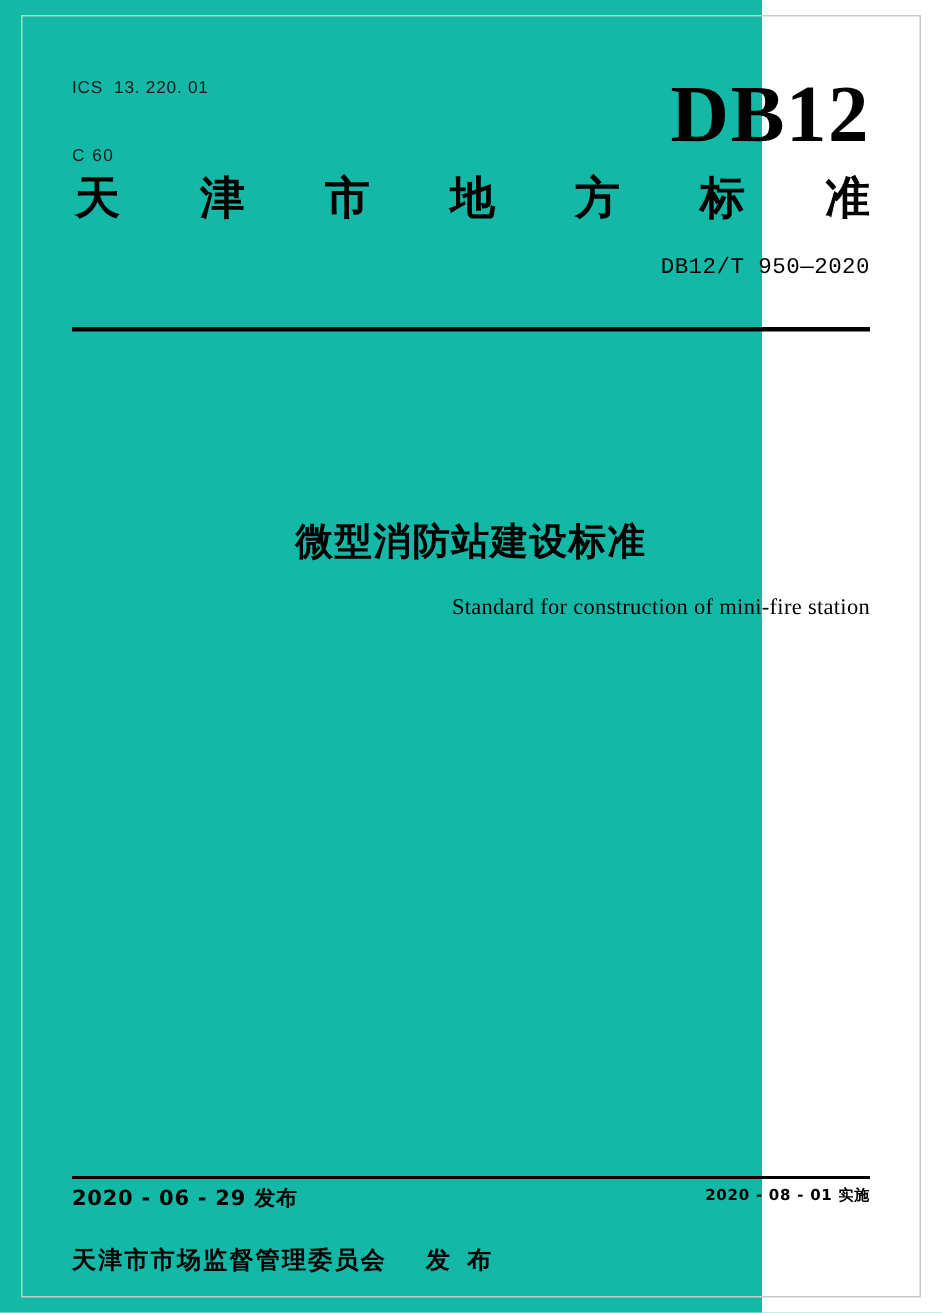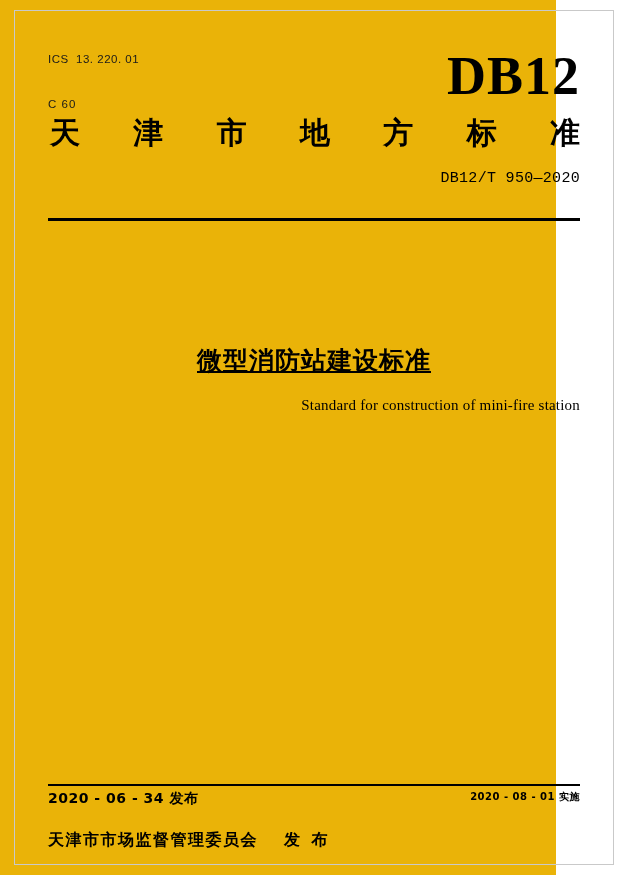--- a/index.html
+++ b/index.html
@@ -16,9 +16,9 @@
   }
   .page {
     position: relative;
-    width: 556px;
+    width: 508px;
     height: 875px;
-    background: #eab308;
+    background: #14b8a6;
     box-sizing: border-box;
   }
   

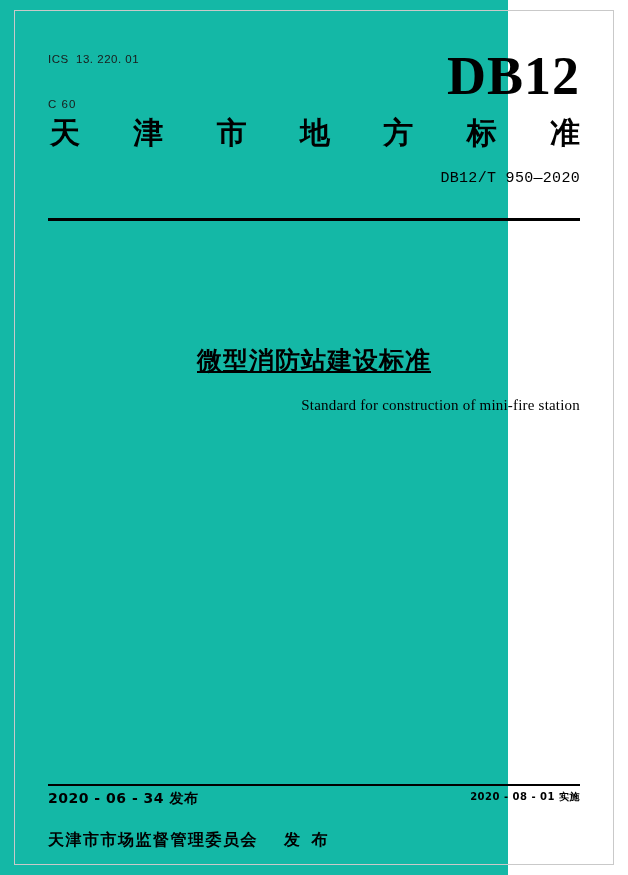--- a/index.html
+++ b/index.html
@@ -114,7 +114,6 @@
     font-size: 25px;
     letter-spacing: 1px;
     color: #000000;
-    text-decoration: underline;
   }
   
   .doc-title-en {

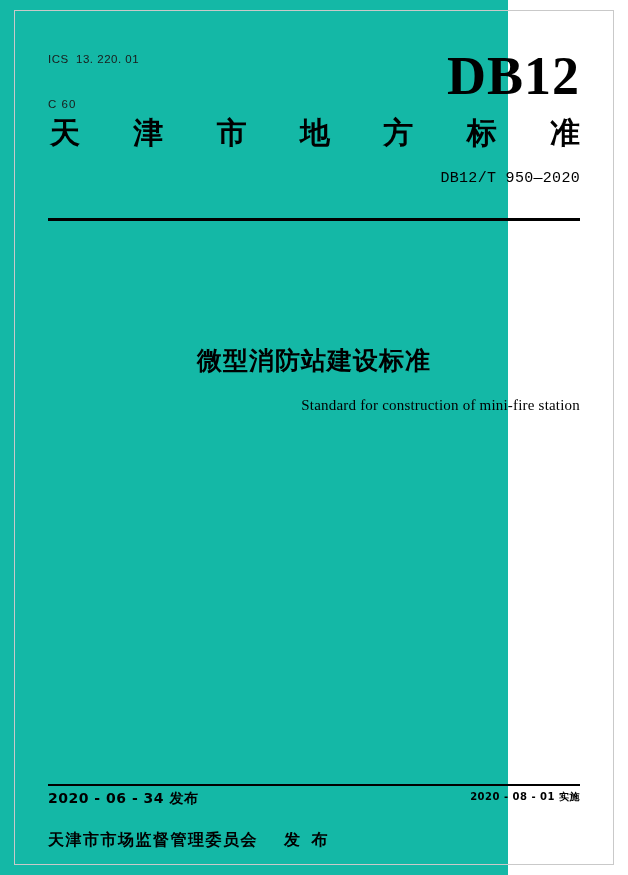--- a/index.html
+++ b/index.html
@@ -207,7 +207,7 @@
 
     <div class="rule-bottom"></div>
 
-    <div class="issue-date">2020 - 06 - 34 发布</div>
+    <div class="issue-date">2020 - 06 - 29 发布</div>
     <div class="effective-date">2020 - 08 - 01 实施</div>
 
     <div class="publisher">

